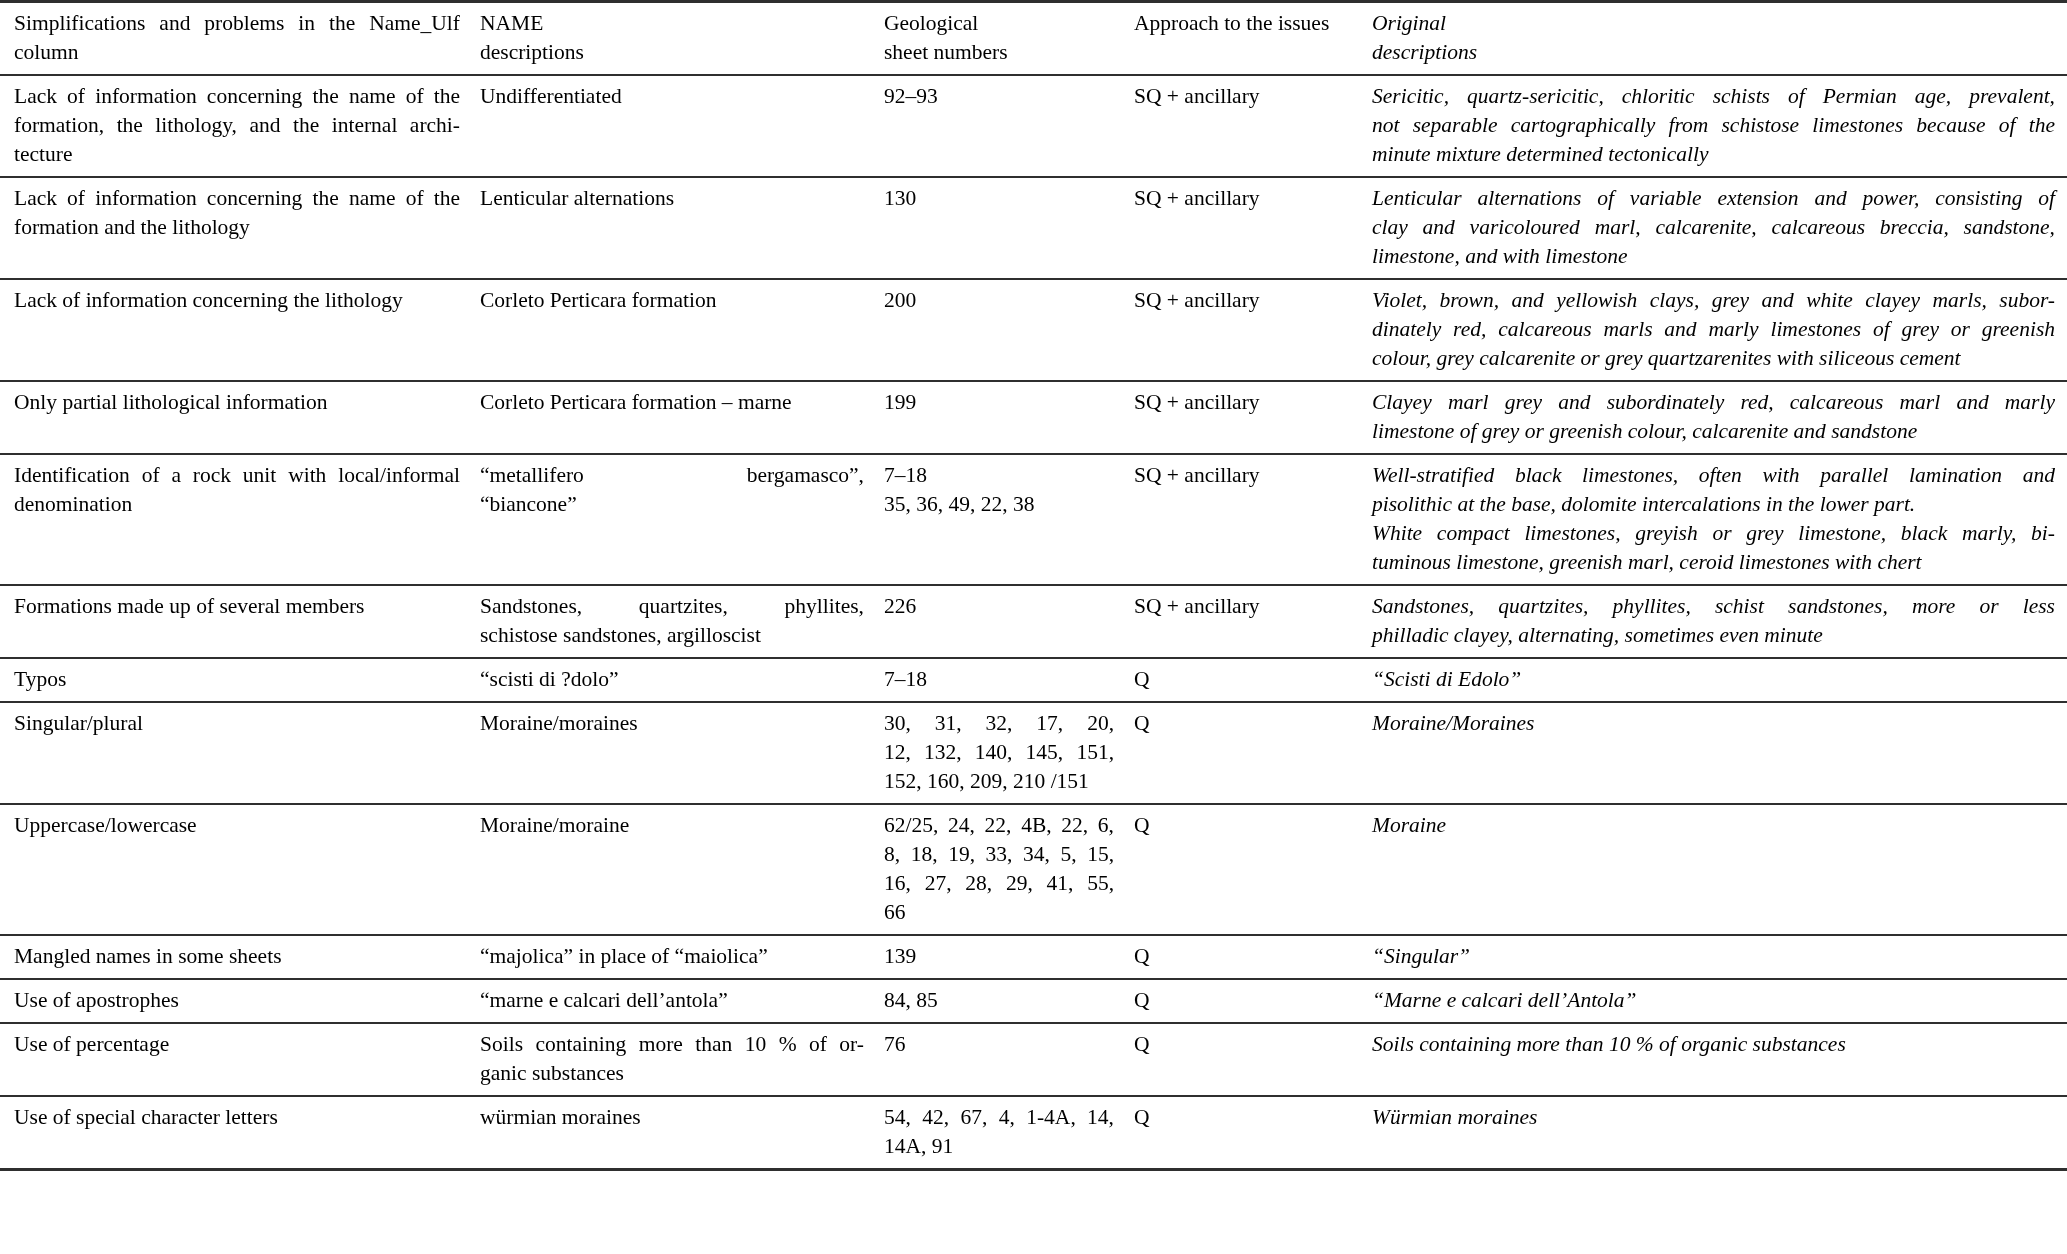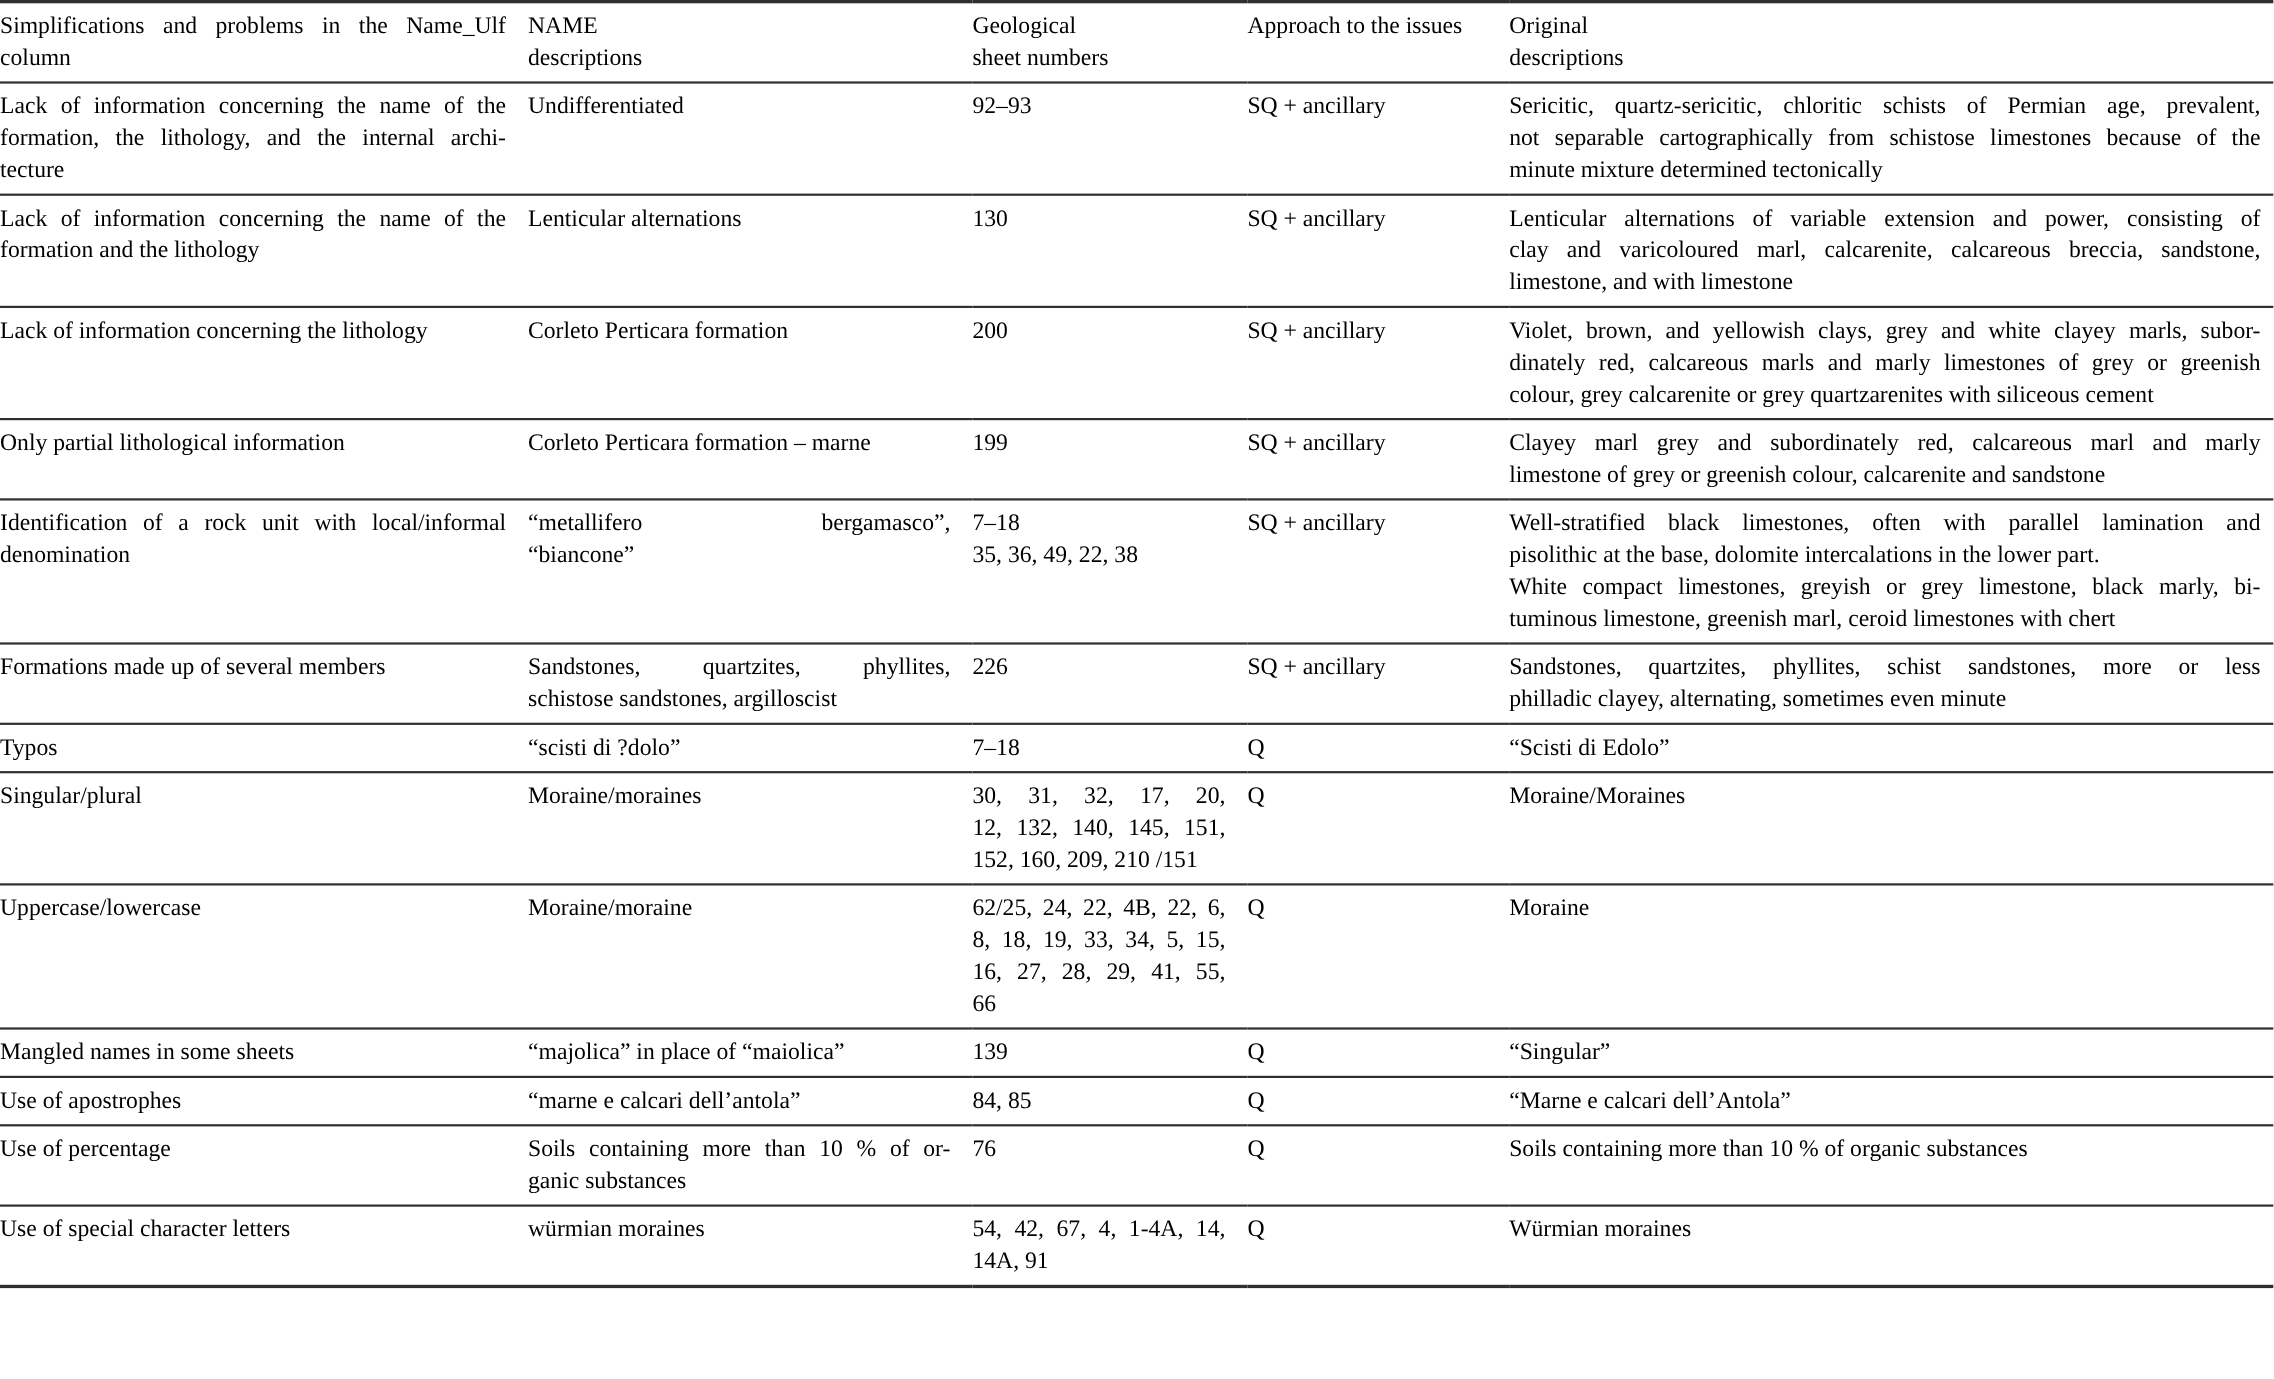--- a/index.html
+++ b/index.html
@@ -38,6 +38,7 @@
     padding: 6px 20px 7px 0;
   }
   th:first-child, td:first-child {
+    padding-left: 14px;
   }
   th:last-child, td:last-child {
     padding-right: 12px;

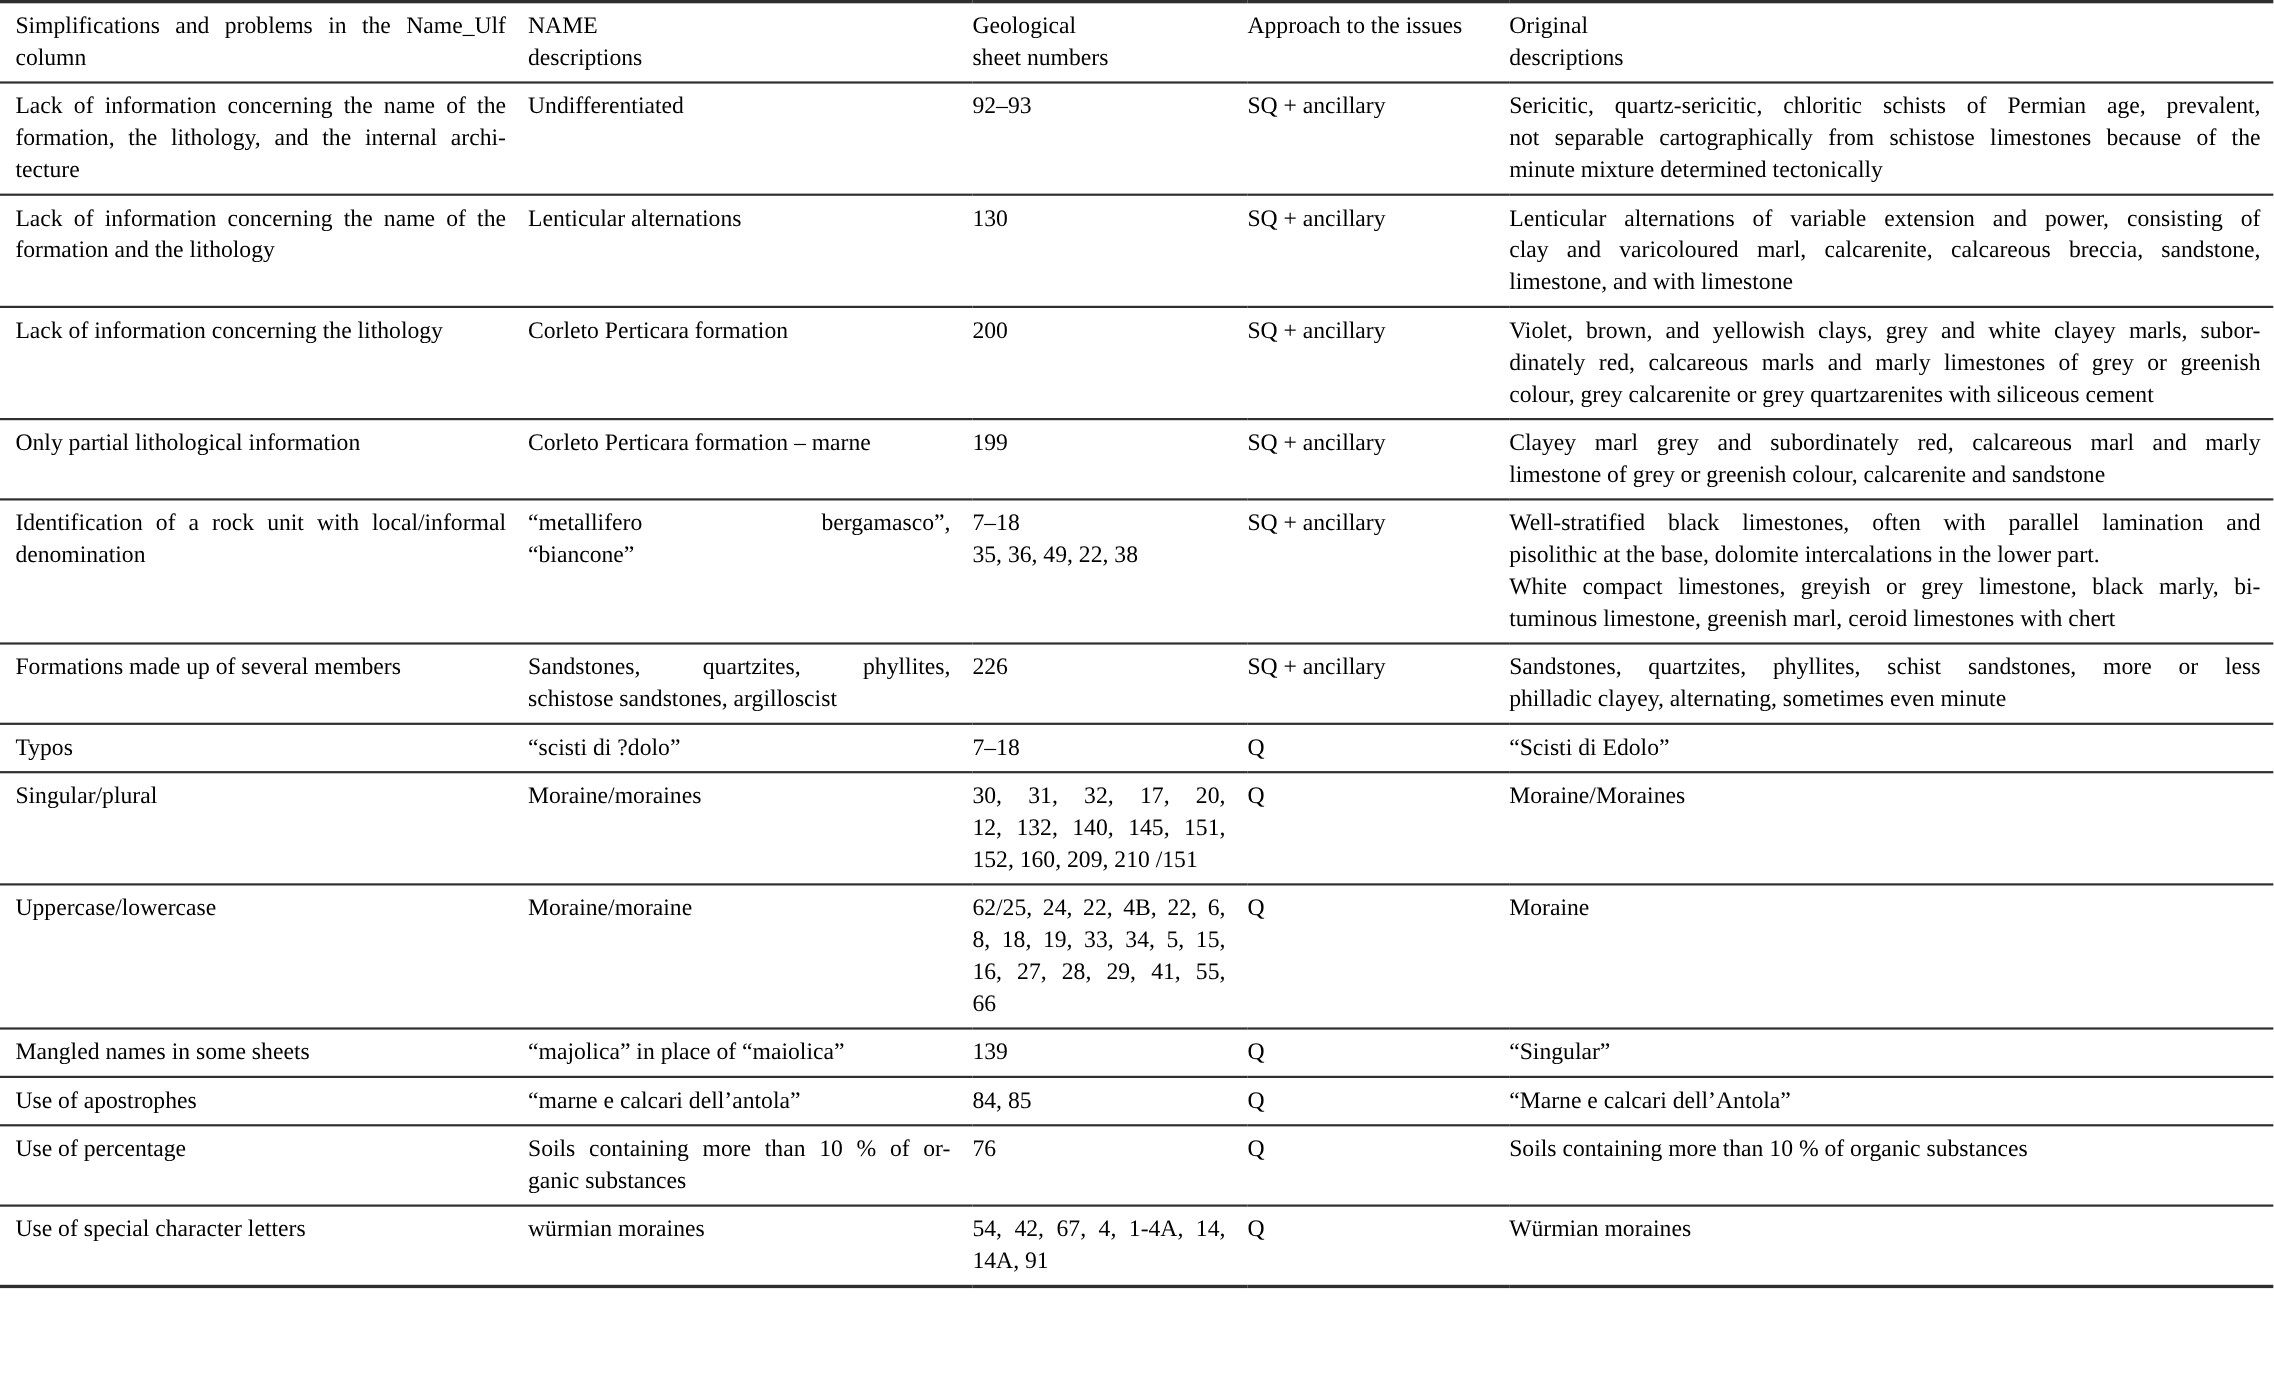--- a/index.html
+++ b/index.html
@@ -42,6 +42,7 @@
   }
   th:last-child, td:last-child {
     padding-right: 12px;
+    font-style: italic;
   }
   .tline {
     text-align: left;

